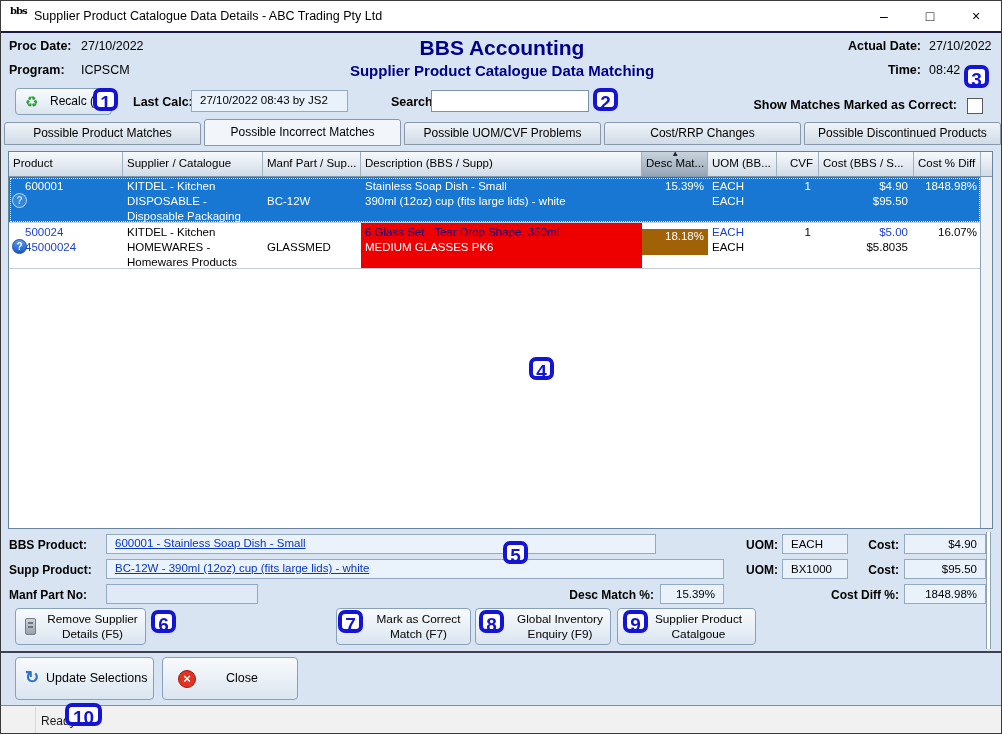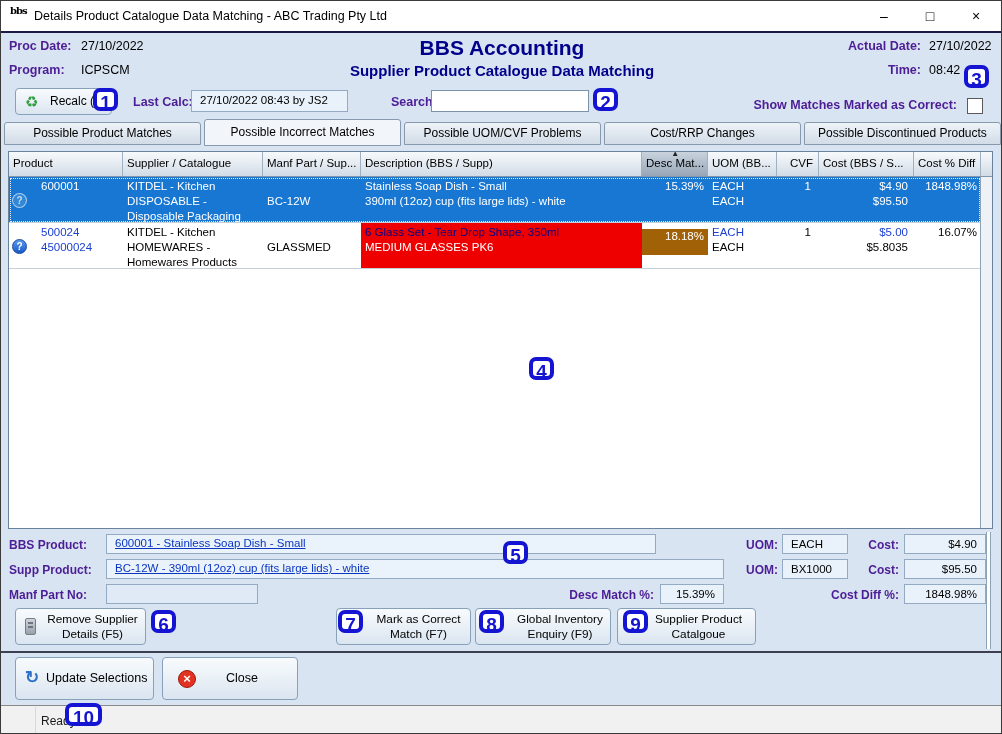--- a/index.html
+++ b/index.html
@@ -125,7 +125,7 @@
 
   <div class="titlebar">
     <span class="app-logo">bbs</span>
-    <span class="title-text">Details Product Catalogue Data Matching - ABC Trading Pty Ltd</span>
+    <span class="title-text">Supplier Product Catalogue Data Details - ABC Trading Pty Ltd</span>
     <div class="win-controls">
       <div class="win-btn">–</div>
       <div class="win-btn">□</div>

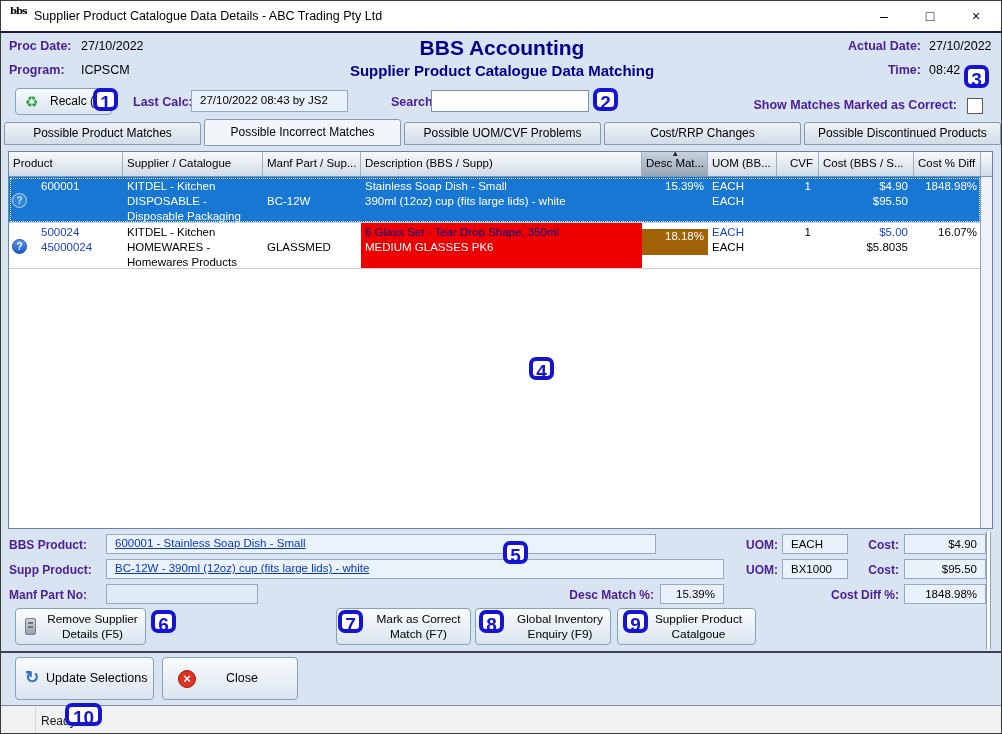--- a/index.html
+++ b/index.html
@@ -16,7 +16,7 @@
   .win-btn{width:46px;height:30px;text-align:center;line-height:30px;font-size:14px;color:#000}
 
   
-  .lbl{position:absolute;font-weight:bold;font-size:12.5px;color:#4c1d95;white-space:nowrap}
+  .lbl{position:absolute;font-weight:bold;font-size:12.5px;color:#000000;white-space:nowrap}
   .val{position:absolute;font-size:12.5px;color:#000;white-space:nowrap}
   .hdr-app{position:absolute;left:0;top:35px;width:1002px;text-align:center;font-size:21px;font-weight:bold;color:#00008b}
   .hdr-screen{position:absolute;left:0;top:61px;width:1002px;text-align:center;font-size:15px;font-weight:bold;color:#00008b}

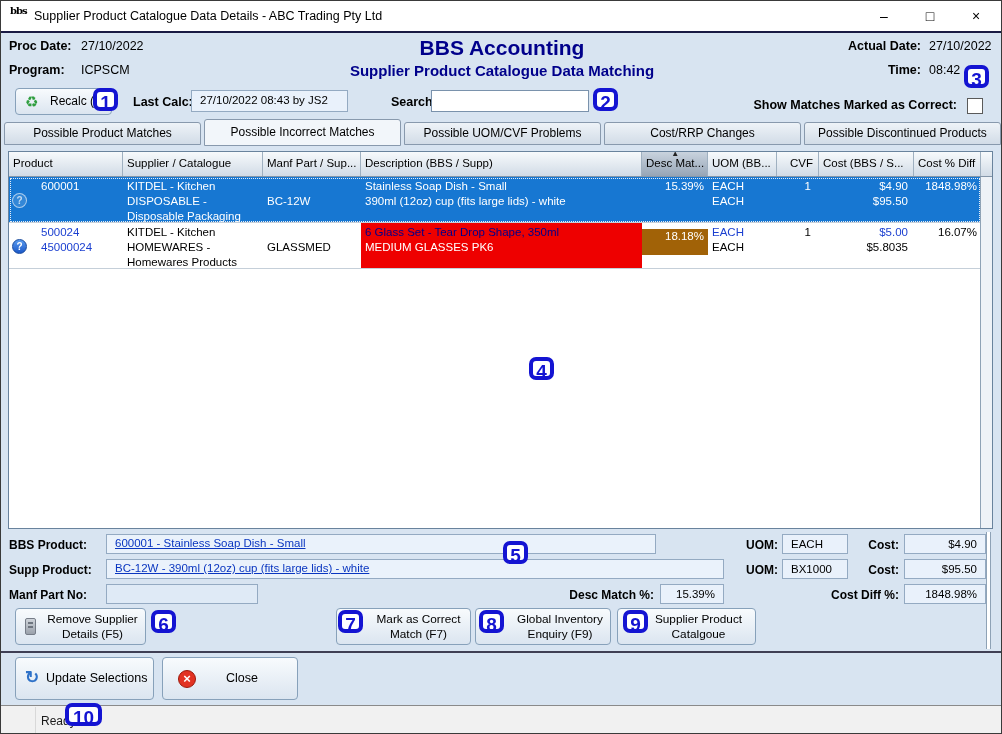--- a/index.html
+++ b/index.html
@@ -58,7 +58,7 @@
   .tdc0{left:0;width:114px}.tdc1{left:114px;width:140px}.tdc2{left:254px;width:98px}
   .tdc3{left:352px;width:281px}.tdc4{left:633px;width:66px}.tdc5{left:699px;width:69px}
   .tdc6{left:768px;width:42px;padding-right:8px}.tdc7{left:810px;width:95px;padding-right:6px}.tdc8{left:905px;width:67px}
-  .prod-num{margin-left:28px}
+  .prod-num{margin-left:12px}
   .q-ic{position:absolute;left:3px;top:16px;width:15px;height:15px;border-radius:50%;text-align:center;
     line-height:14px;font-size:10px;font-weight:bold}
   .q-grey{border:1px solid rgba(240,245,250,.65);color:rgba(240,245,250,.75);background:rgba(255,255,255,.12)}

